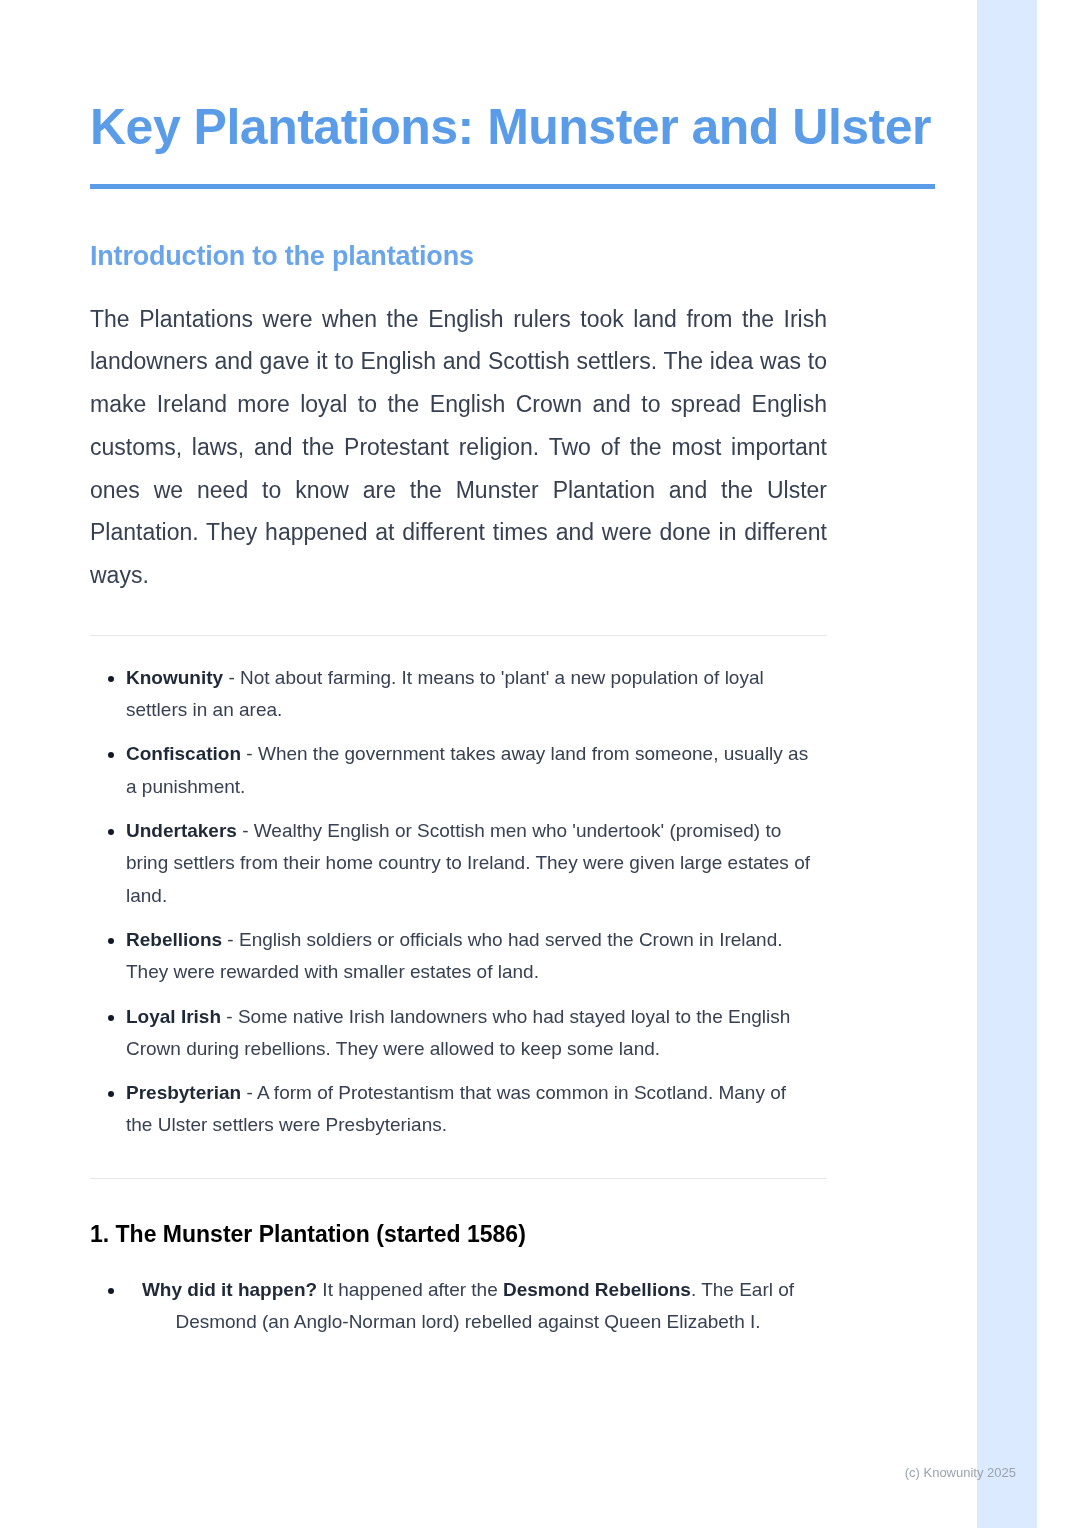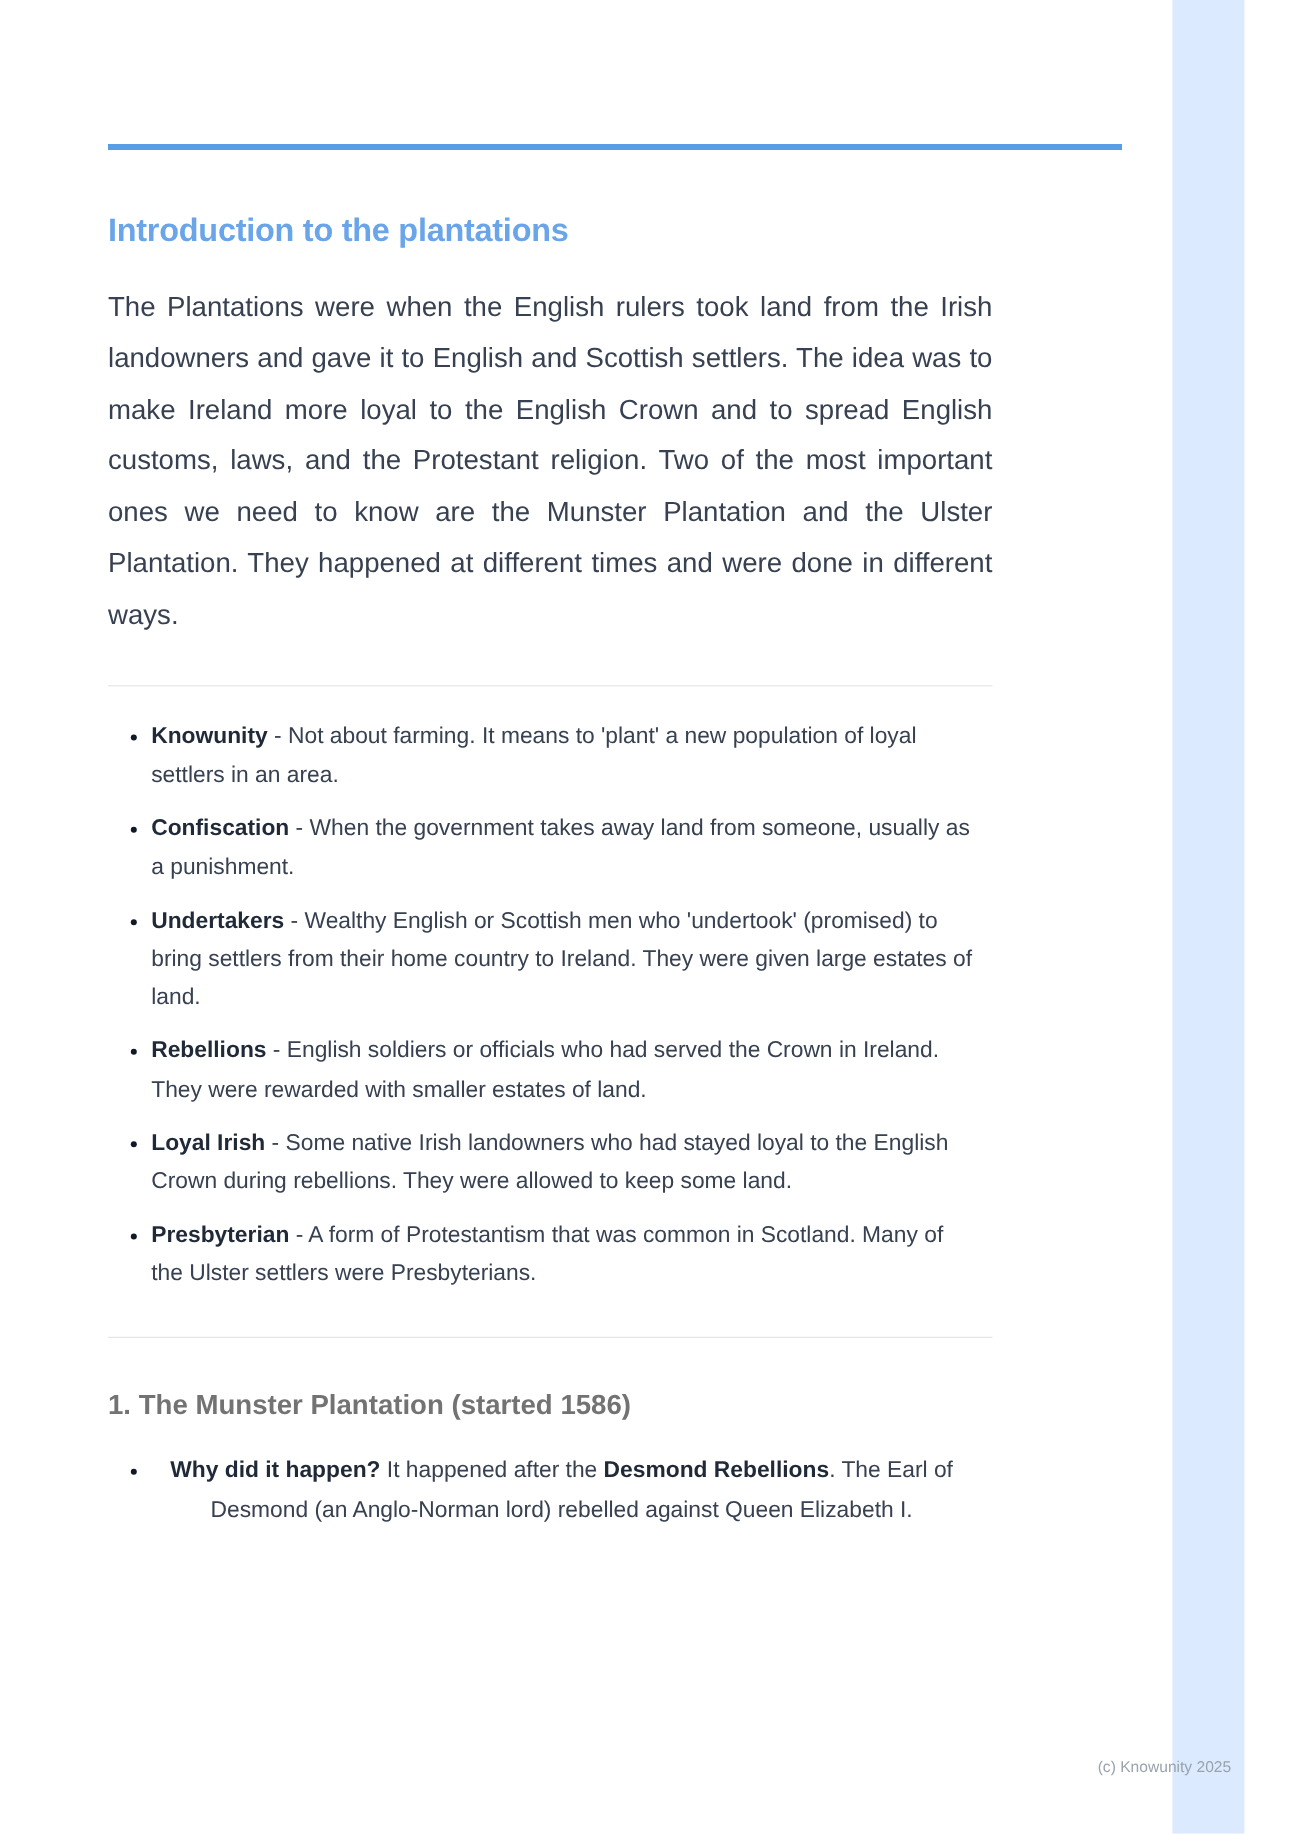--- a/index.html
+++ b/index.html
@@ -105,6 +105,7 @@
 
 <div class="content">
 
+  <h1 class="page-title">Key Plantations: Munster and Ulster</h1>
   <div class="title-rule"></div>
 
   <h2 class="section-heading h2-intro">Introduction to the plantations</h2>

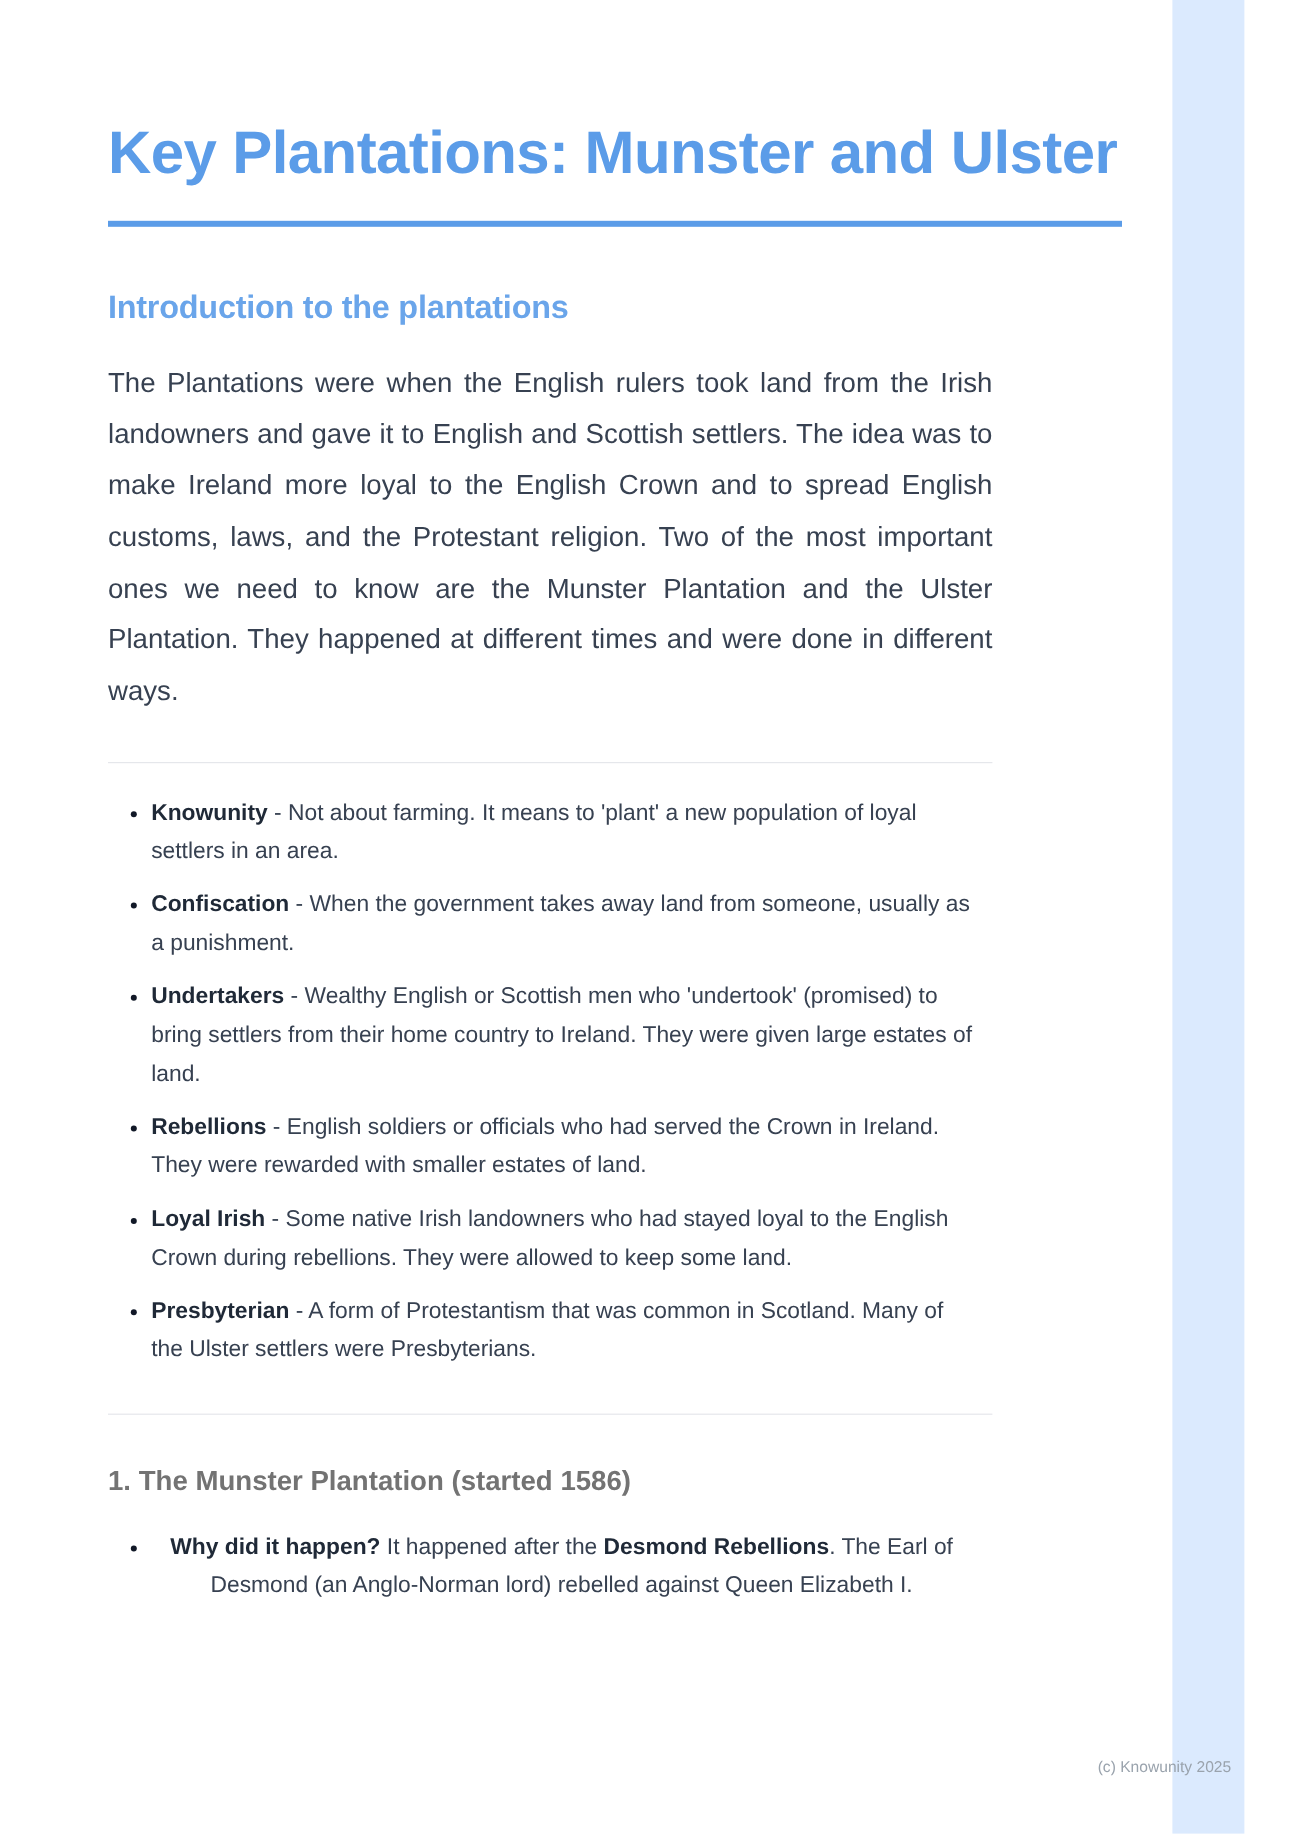--- a/index.html
+++ b/index.html
@@ -49,7 +49,7 @@
   h3.sub-heading {
     font-size: 23px;
     font-weight: 700;
-    color: #737373;
+    color: #000000;
   }
   .h2-intro { margin-top: 52px; }
   .h2-keywords { margin-top: 30px; }

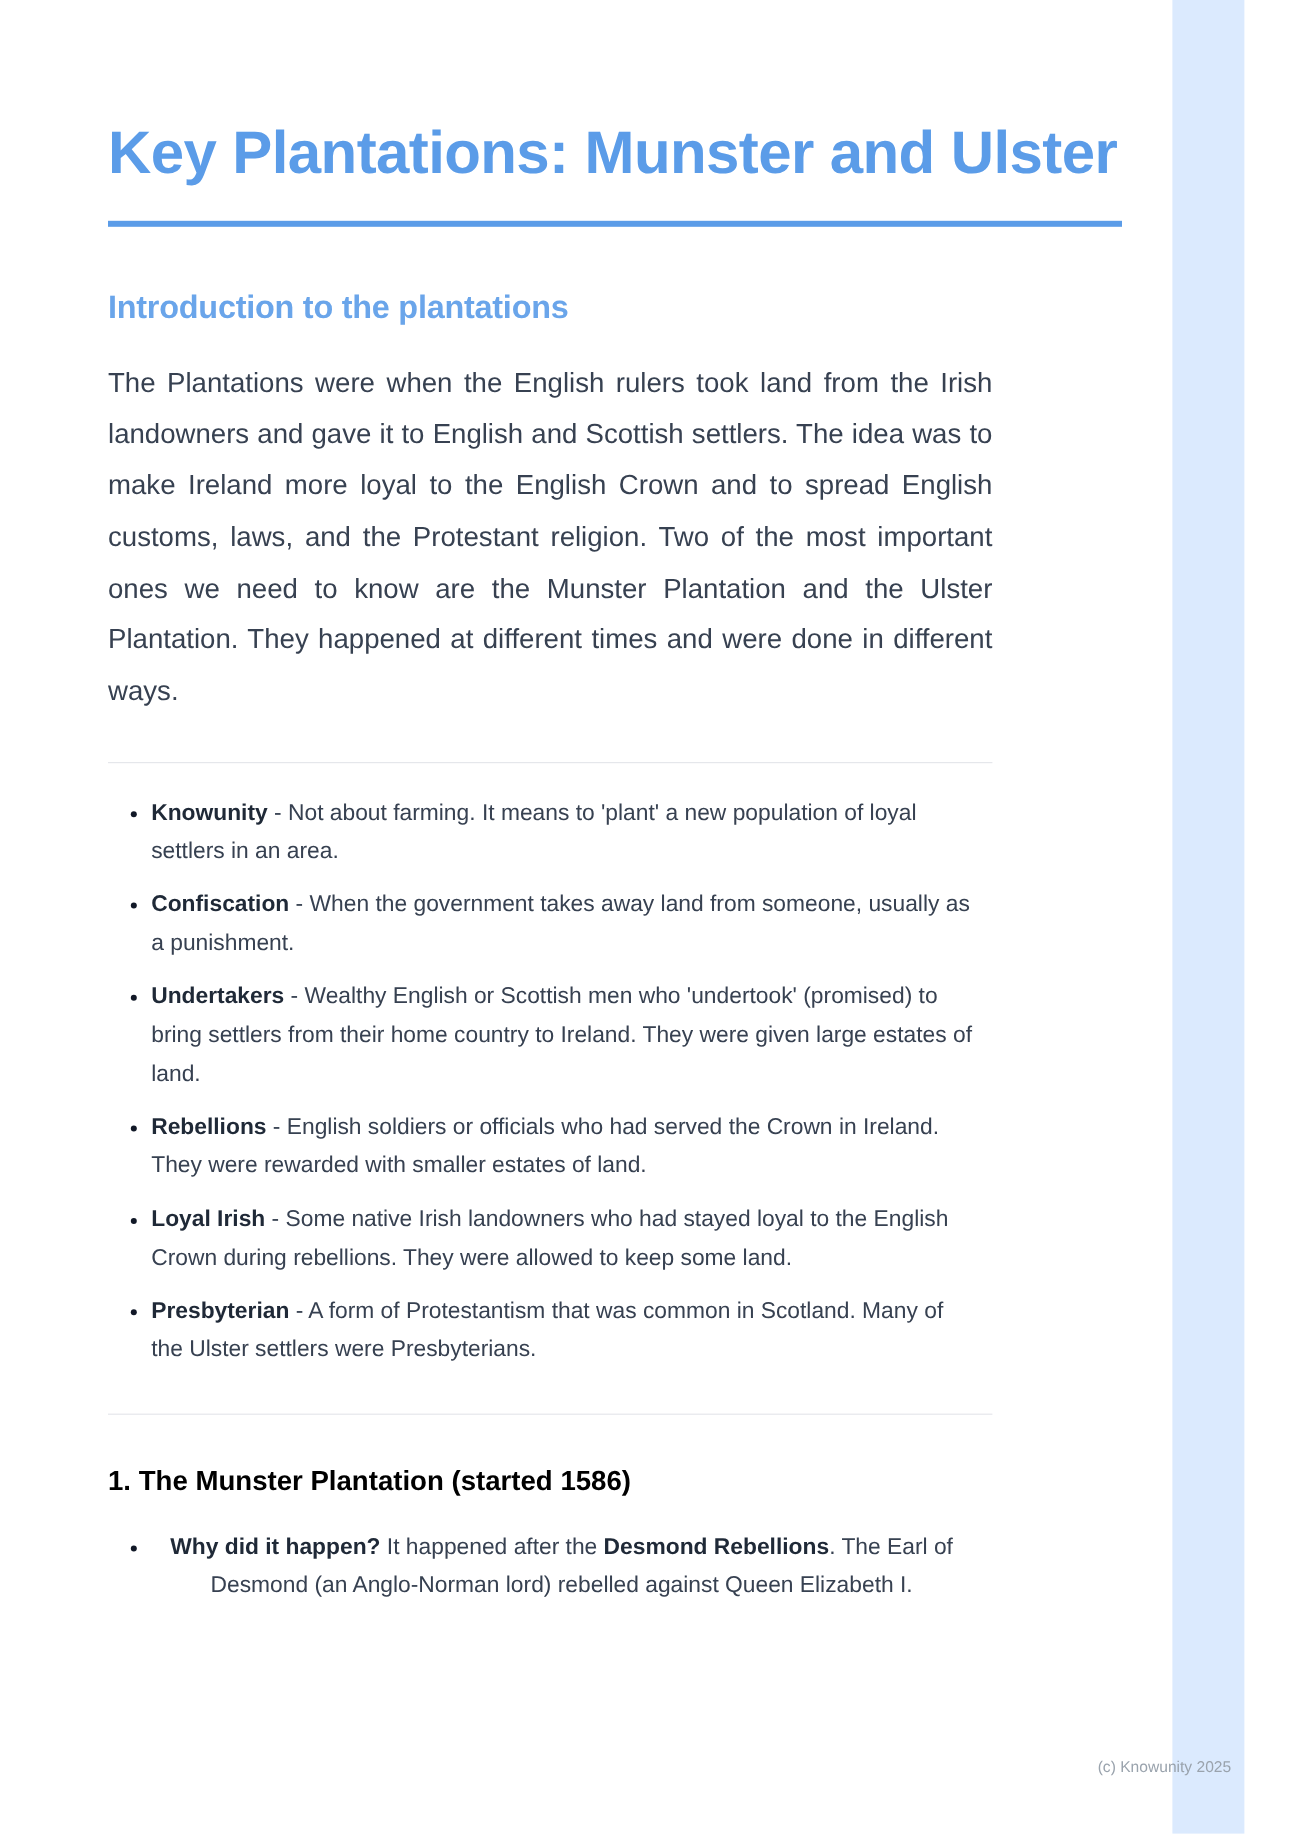--- a/index.html
+++ b/index.html
@@ -91,7 +91,7 @@
   ul.detail-list { margin-top: 26px; margin-bottom: 0; text-align: center; }
   .watermark {
     position: absolute;
-    right: 54px;
+    right: 64px;
     bottom: 48px;
     font-size: 13px;
     color: #9aa3ad;

